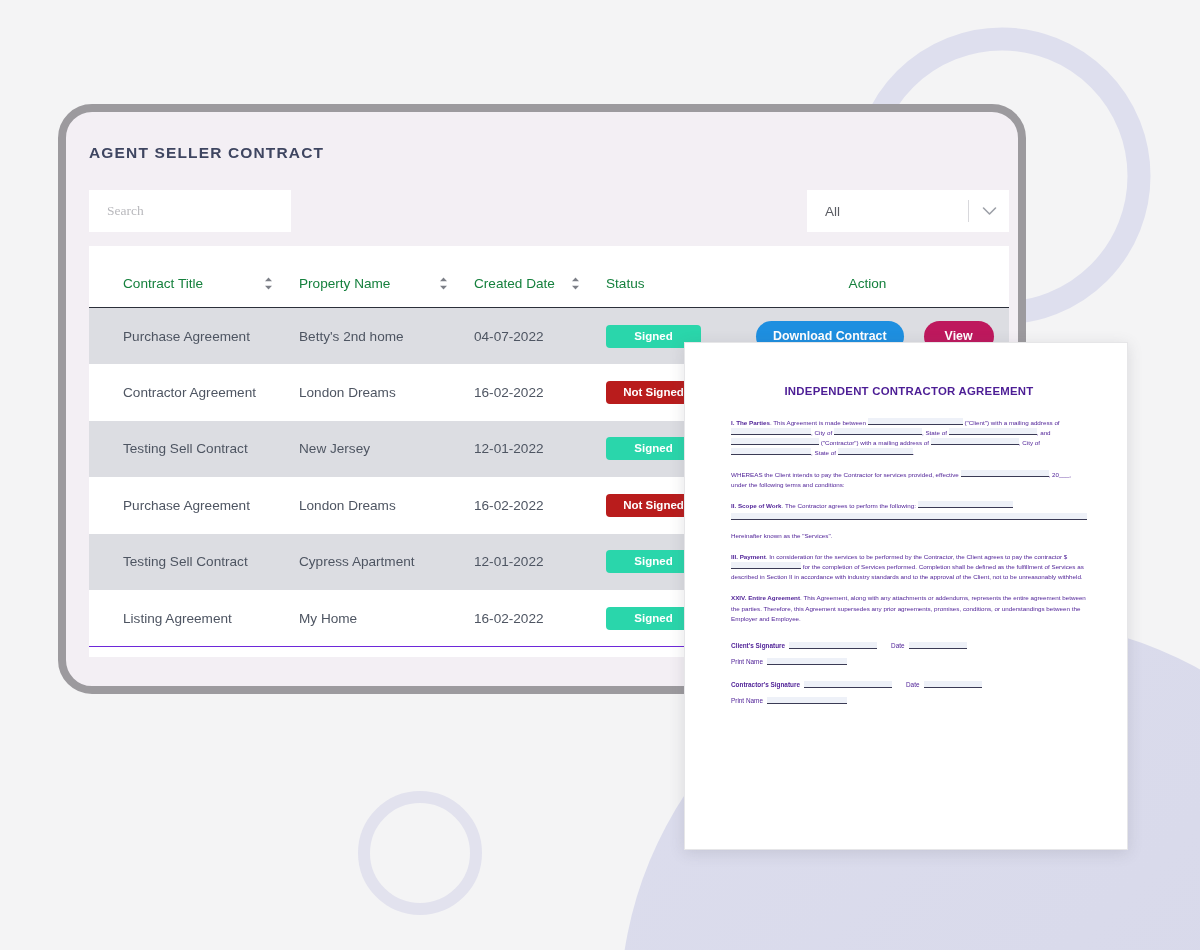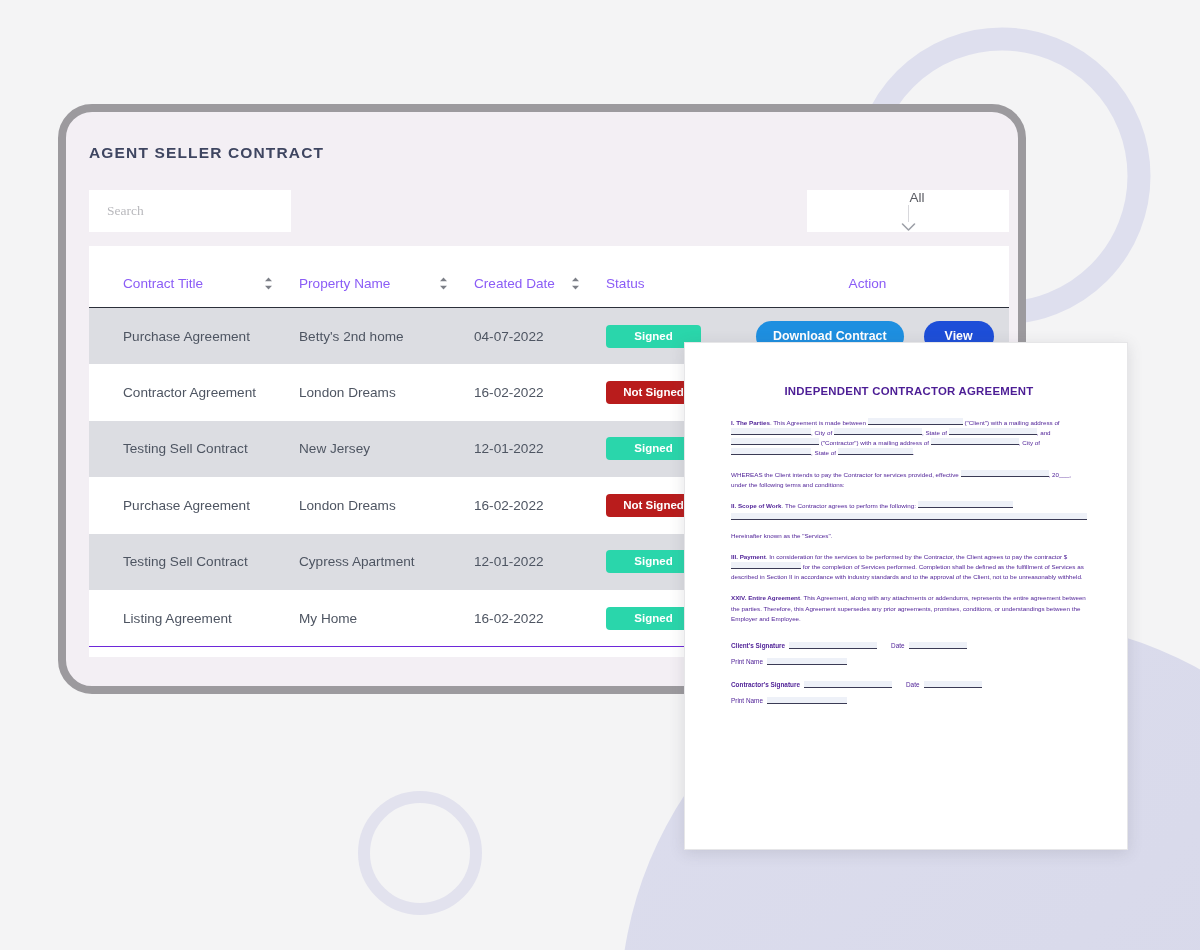--- a/index.html
+++ b/index.html
@@ -85,7 +85,6 @@
     background: #ffffff;
     display: flex;
     align-items: center;
-    flex-direction: column;
   }
   #filter-value {
     flex: 1;

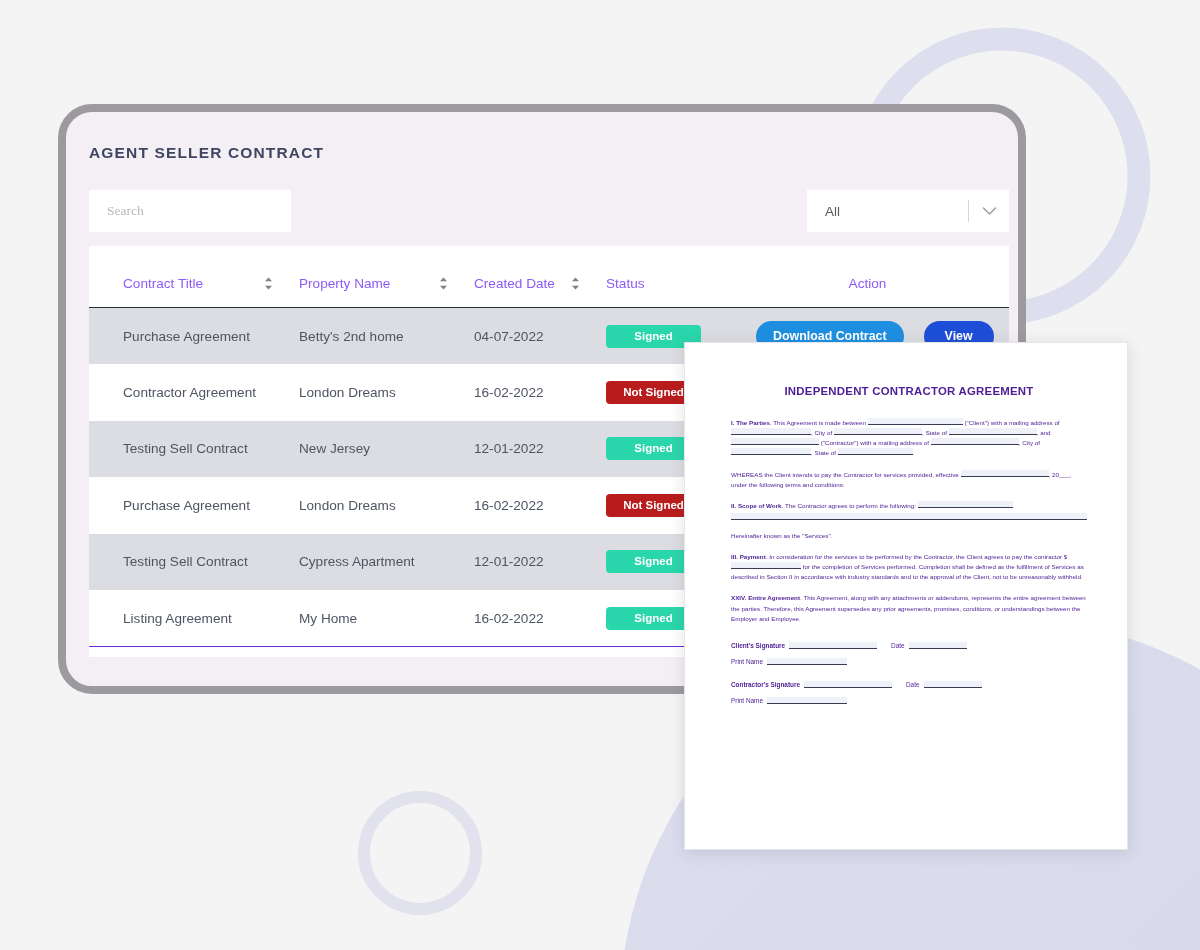--- a/index.html
+++ b/index.html
@@ -124,7 +124,7 @@
     text-align: right;
     font-size: 13.6px;
     font-weight: normal;
-    color: #8b5cf6;
+    color: #15803d;
     padding: 30px 0 16px 0;
     border-bottom: 1.6px solid #2b2f3a;
     vertical-align: bottom;

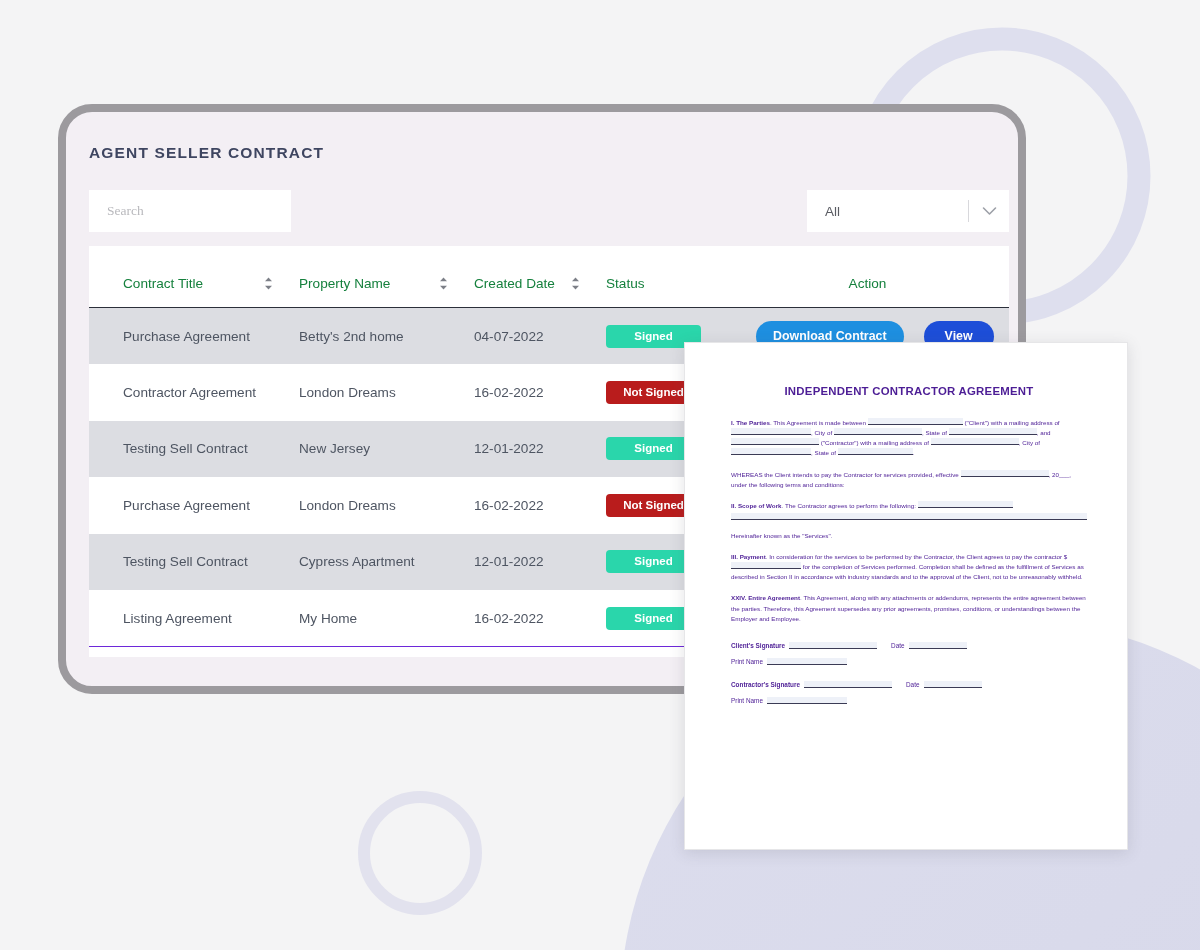--- a/index.html
+++ b/index.html
@@ -187,7 +187,7 @@
     white-space: nowrap;
   }
   .btn-download { background: #1e8fe0; }
-  .btn-view     { background: #1d4ed8; padding: 0 21px; }
+  .btn-view     { background: #be185d; padding: 0 21px; }
 
   
   #doc-card {

